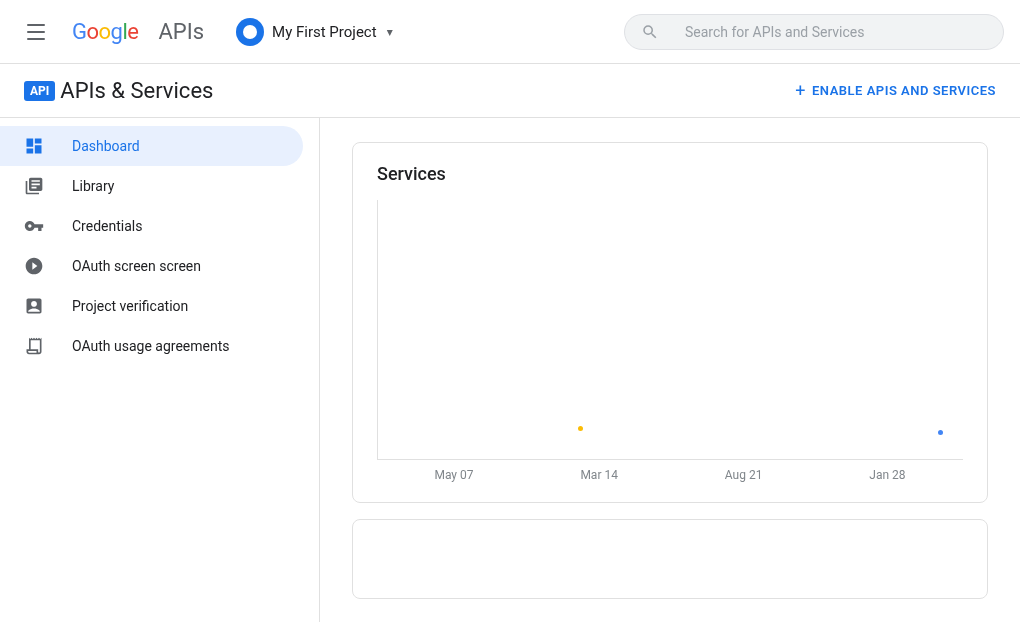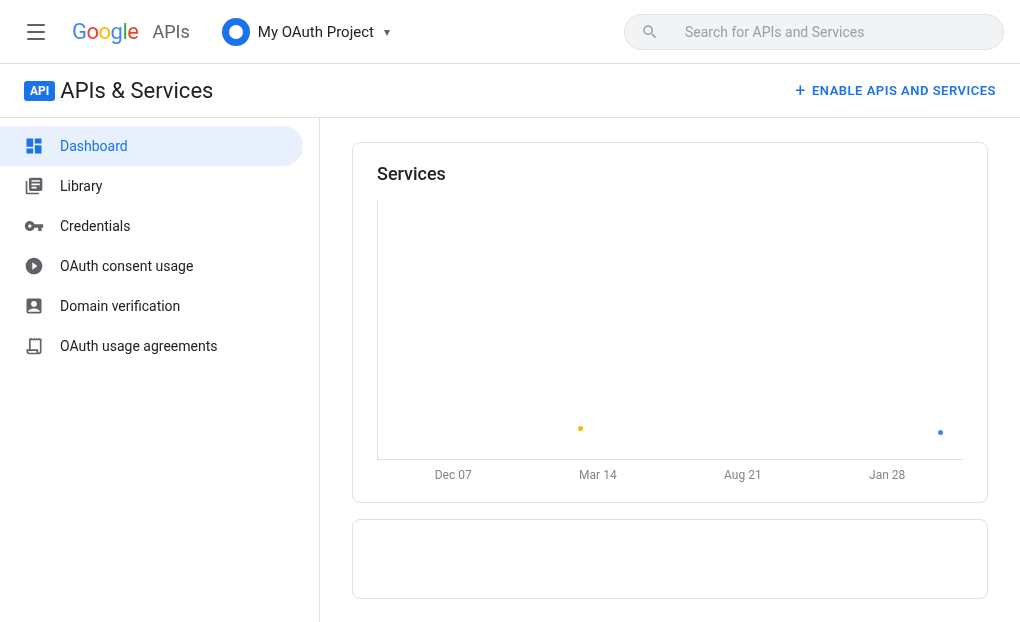--- a/index.html
+++ b/index.html
@@ -24,7 +24,7 @@
     .hamburger-lines span { display: block; width: 18px; height: 2px; background: #5f6368; border-radius: 2px; }
 
     .google-logo {
-      display: flex; align-items: center; gap: 12px; flex-shrink: 0;
+      display: flex; align-items: center; gap: 0; flex-shrink: 0;
     }
     .google-logo .g-text { font-size: 22px; font-weight: 400; letter-spacing: -0.5px; }
     .g-blue { color: #4285F4; }

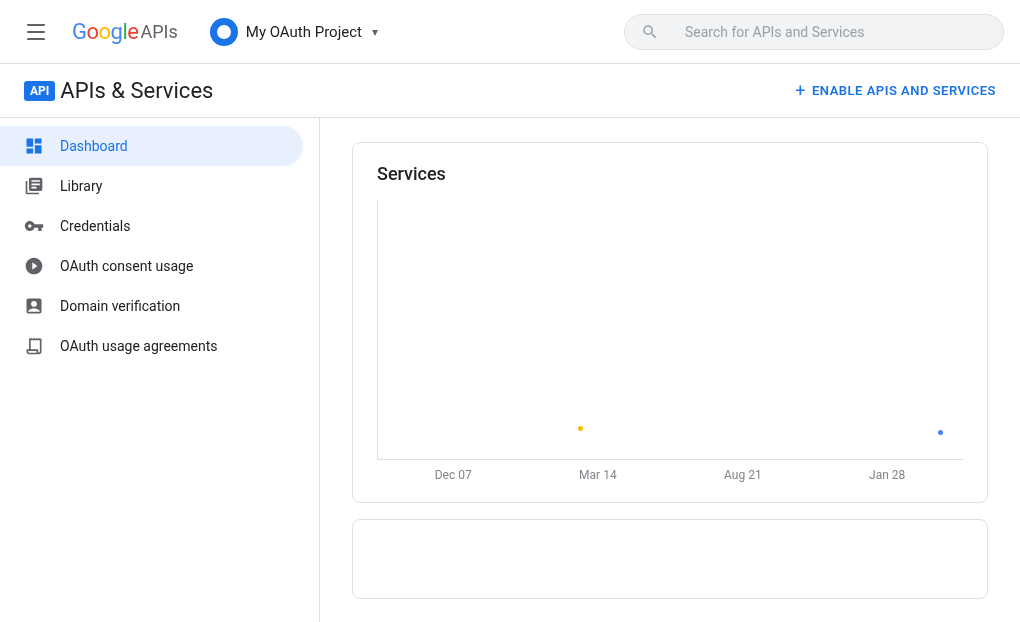--- a/index.html
+++ b/index.html
@@ -31,7 +31,7 @@
     .g-red { color: #EA4335; }
     .g-yellow { color: #FBBC05; }
     .g-green { color: #34A853; }
-    .apis-text { font-size: 18px; color: #5f6368; font-weight: 400; margin-left: 2px; }
+    .apis-text { font-size: 22px; color: #5f6368; font-weight: 400; margin-left: 20px; }
 
     .project-selector {
       display: flex; align-items: center; gap: 8px;

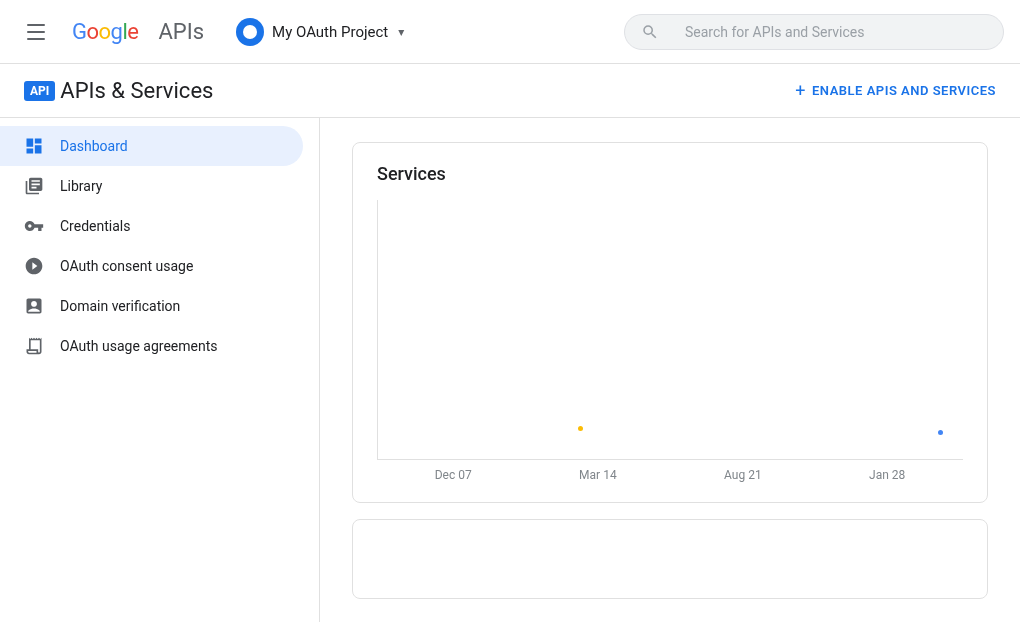--- a/index.html
+++ b/index.html
@@ -187,7 +187,7 @@
     <div class="project-dot">
       <div class="project-dot-inner"></div>
     </div>
-    <span class="project-name">My OAuth Project</span>
+    <span class="project-name">My First Project</span>
     <span class="chevron-down">▾</span>
   </div>
 

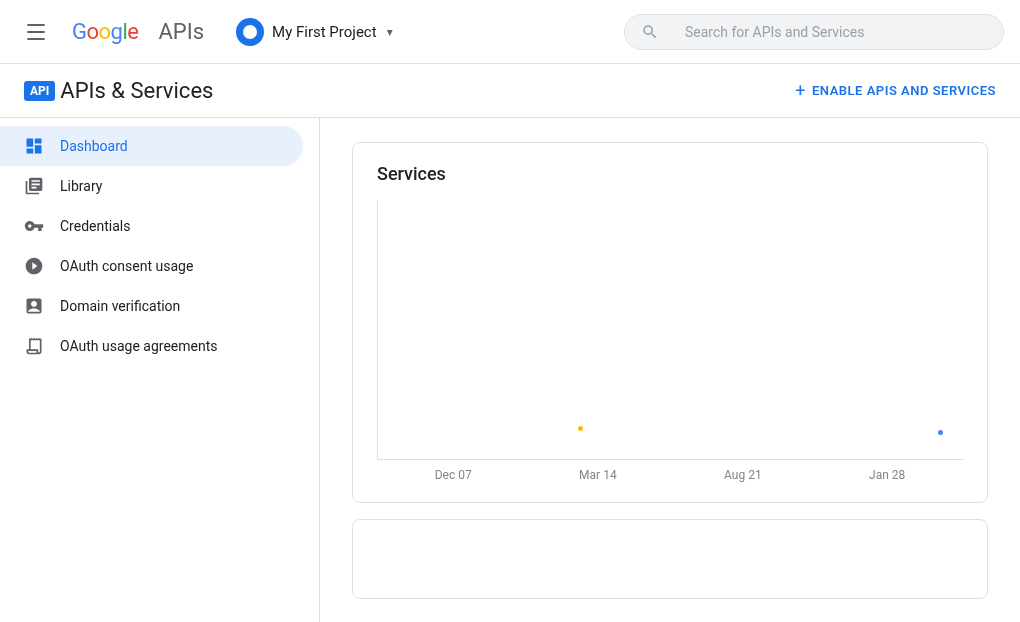--- a/index.html
+++ b/index.html
@@ -97,7 +97,7 @@
       overflow-y: auto;
     }
     .sidebar-item {
-      display: flex; align-items: center; gap: 16px;
+      display: flex; align-items: center; gap: 28px;
       padding: 10px 24px;
       cursor: pointer; border-radius: 0 24px 24px 0;
       margin-right: 16px;

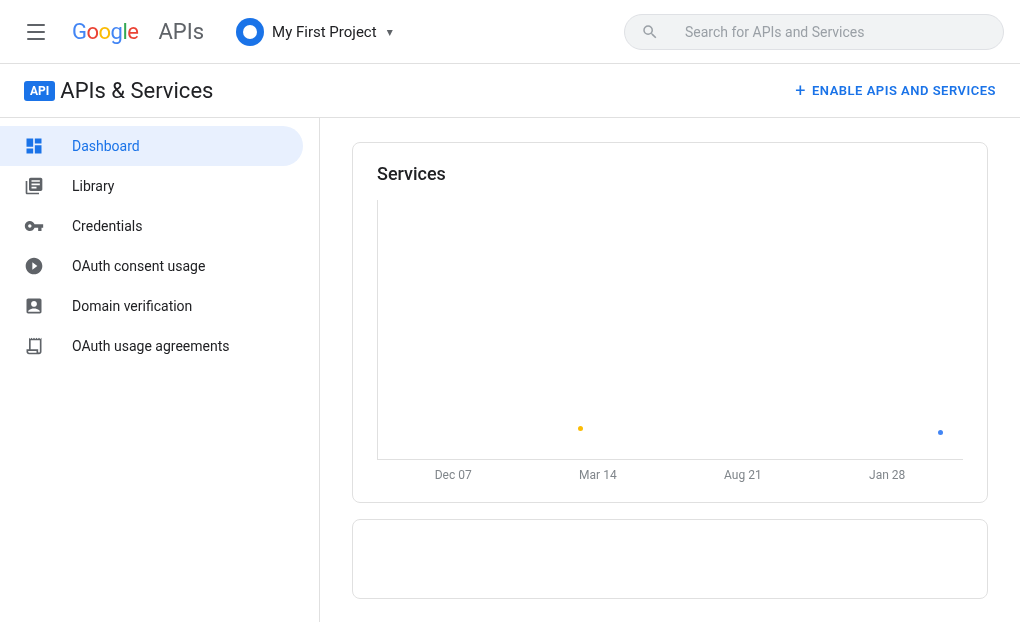--- a/index.html
+++ b/index.html
@@ -245,7 +245,7 @@
           <path d="M12 2C6.48 2 2 6.48 2 12s4.48 10 10 10 10-4.48 10-10S17.52 2 12 2zm-2 14.5v-9l6 4.5-6 4.5z"></path>
         </svg>
       </div>
-      <span class="sidebar-item-label">OAuth consent usage</span>
+      <span class="sidebar-item-label">OAuth screen screen</span>
     </div>
 
     <div class="sidebar-item">

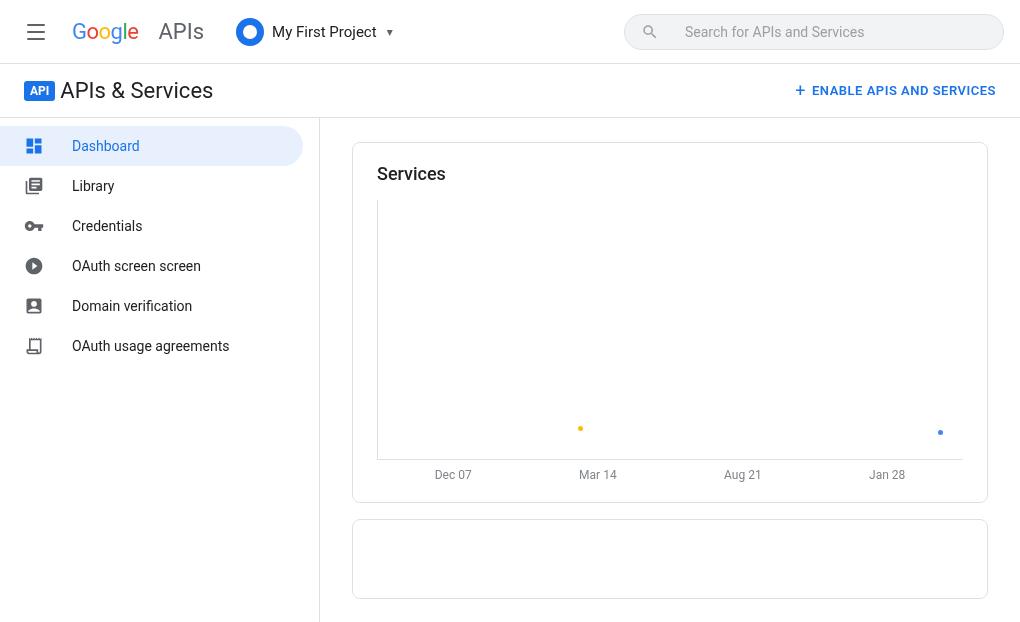--- a/index.html
+++ b/index.html
@@ -254,7 +254,7 @@
           <path d="M19 3H5c-1.1 0-2 .9-2 2v14c0 1.1.9 2 2 2h14c1.1 0 2-.9 2-2V5c0-1.1-.9-2-2-2zm-7 3c1.93 0 3.5 1.57 3.5 3.5S13.93 13 12 13s-3.5-1.57-3.5-3.5S10.07 6 12 6zm7 13H5v-.23c0-.62.28-1.2.76-1.58C7.47 15.82 9.64 15 12 15s4.53.82 6.24 2.19c.48.38.76.97.76 1.58V19z"></path>
         </svg>
       </div>
-      <span class="sidebar-item-label">Domain verification</span>
+      <span class="sidebar-item-label">Project verification</span>
     </div>
 
     <div class="sidebar-item">

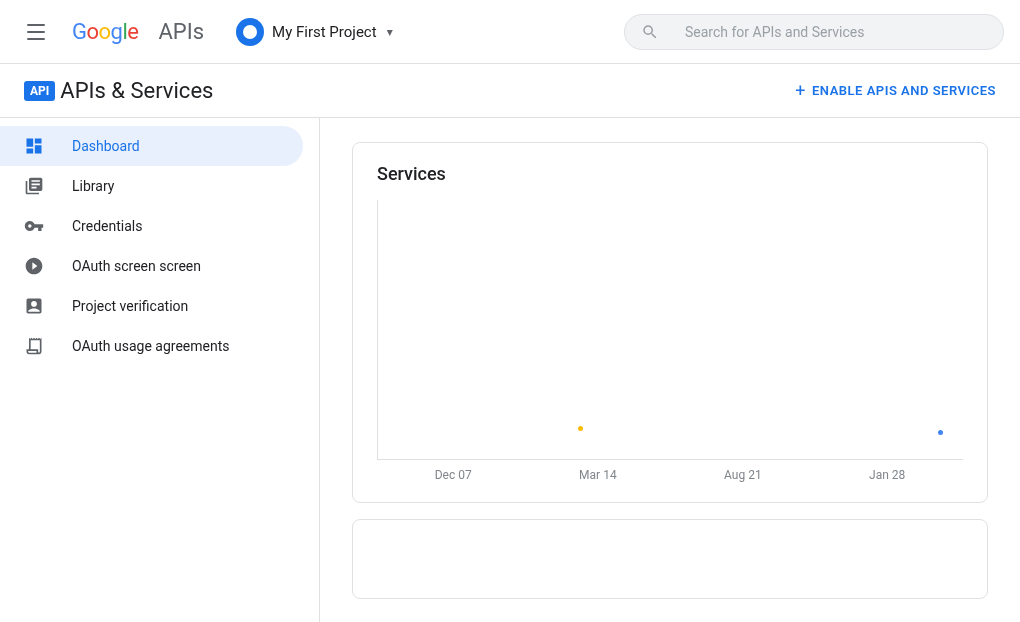--- a/index.html
+++ b/index.html
@@ -277,7 +277,7 @@
         <div class="dot-blue"></div>
       </div>
       <div class="chart-labels">
-        <span class="chart-label">Dec 07</span>
+        <span class="chart-label">May 07</span>
         <span class="chart-label">Mar 14</span>
         <span class="chart-label">Aug 21</span>
         <span class="chart-label">Jan 28</span>

